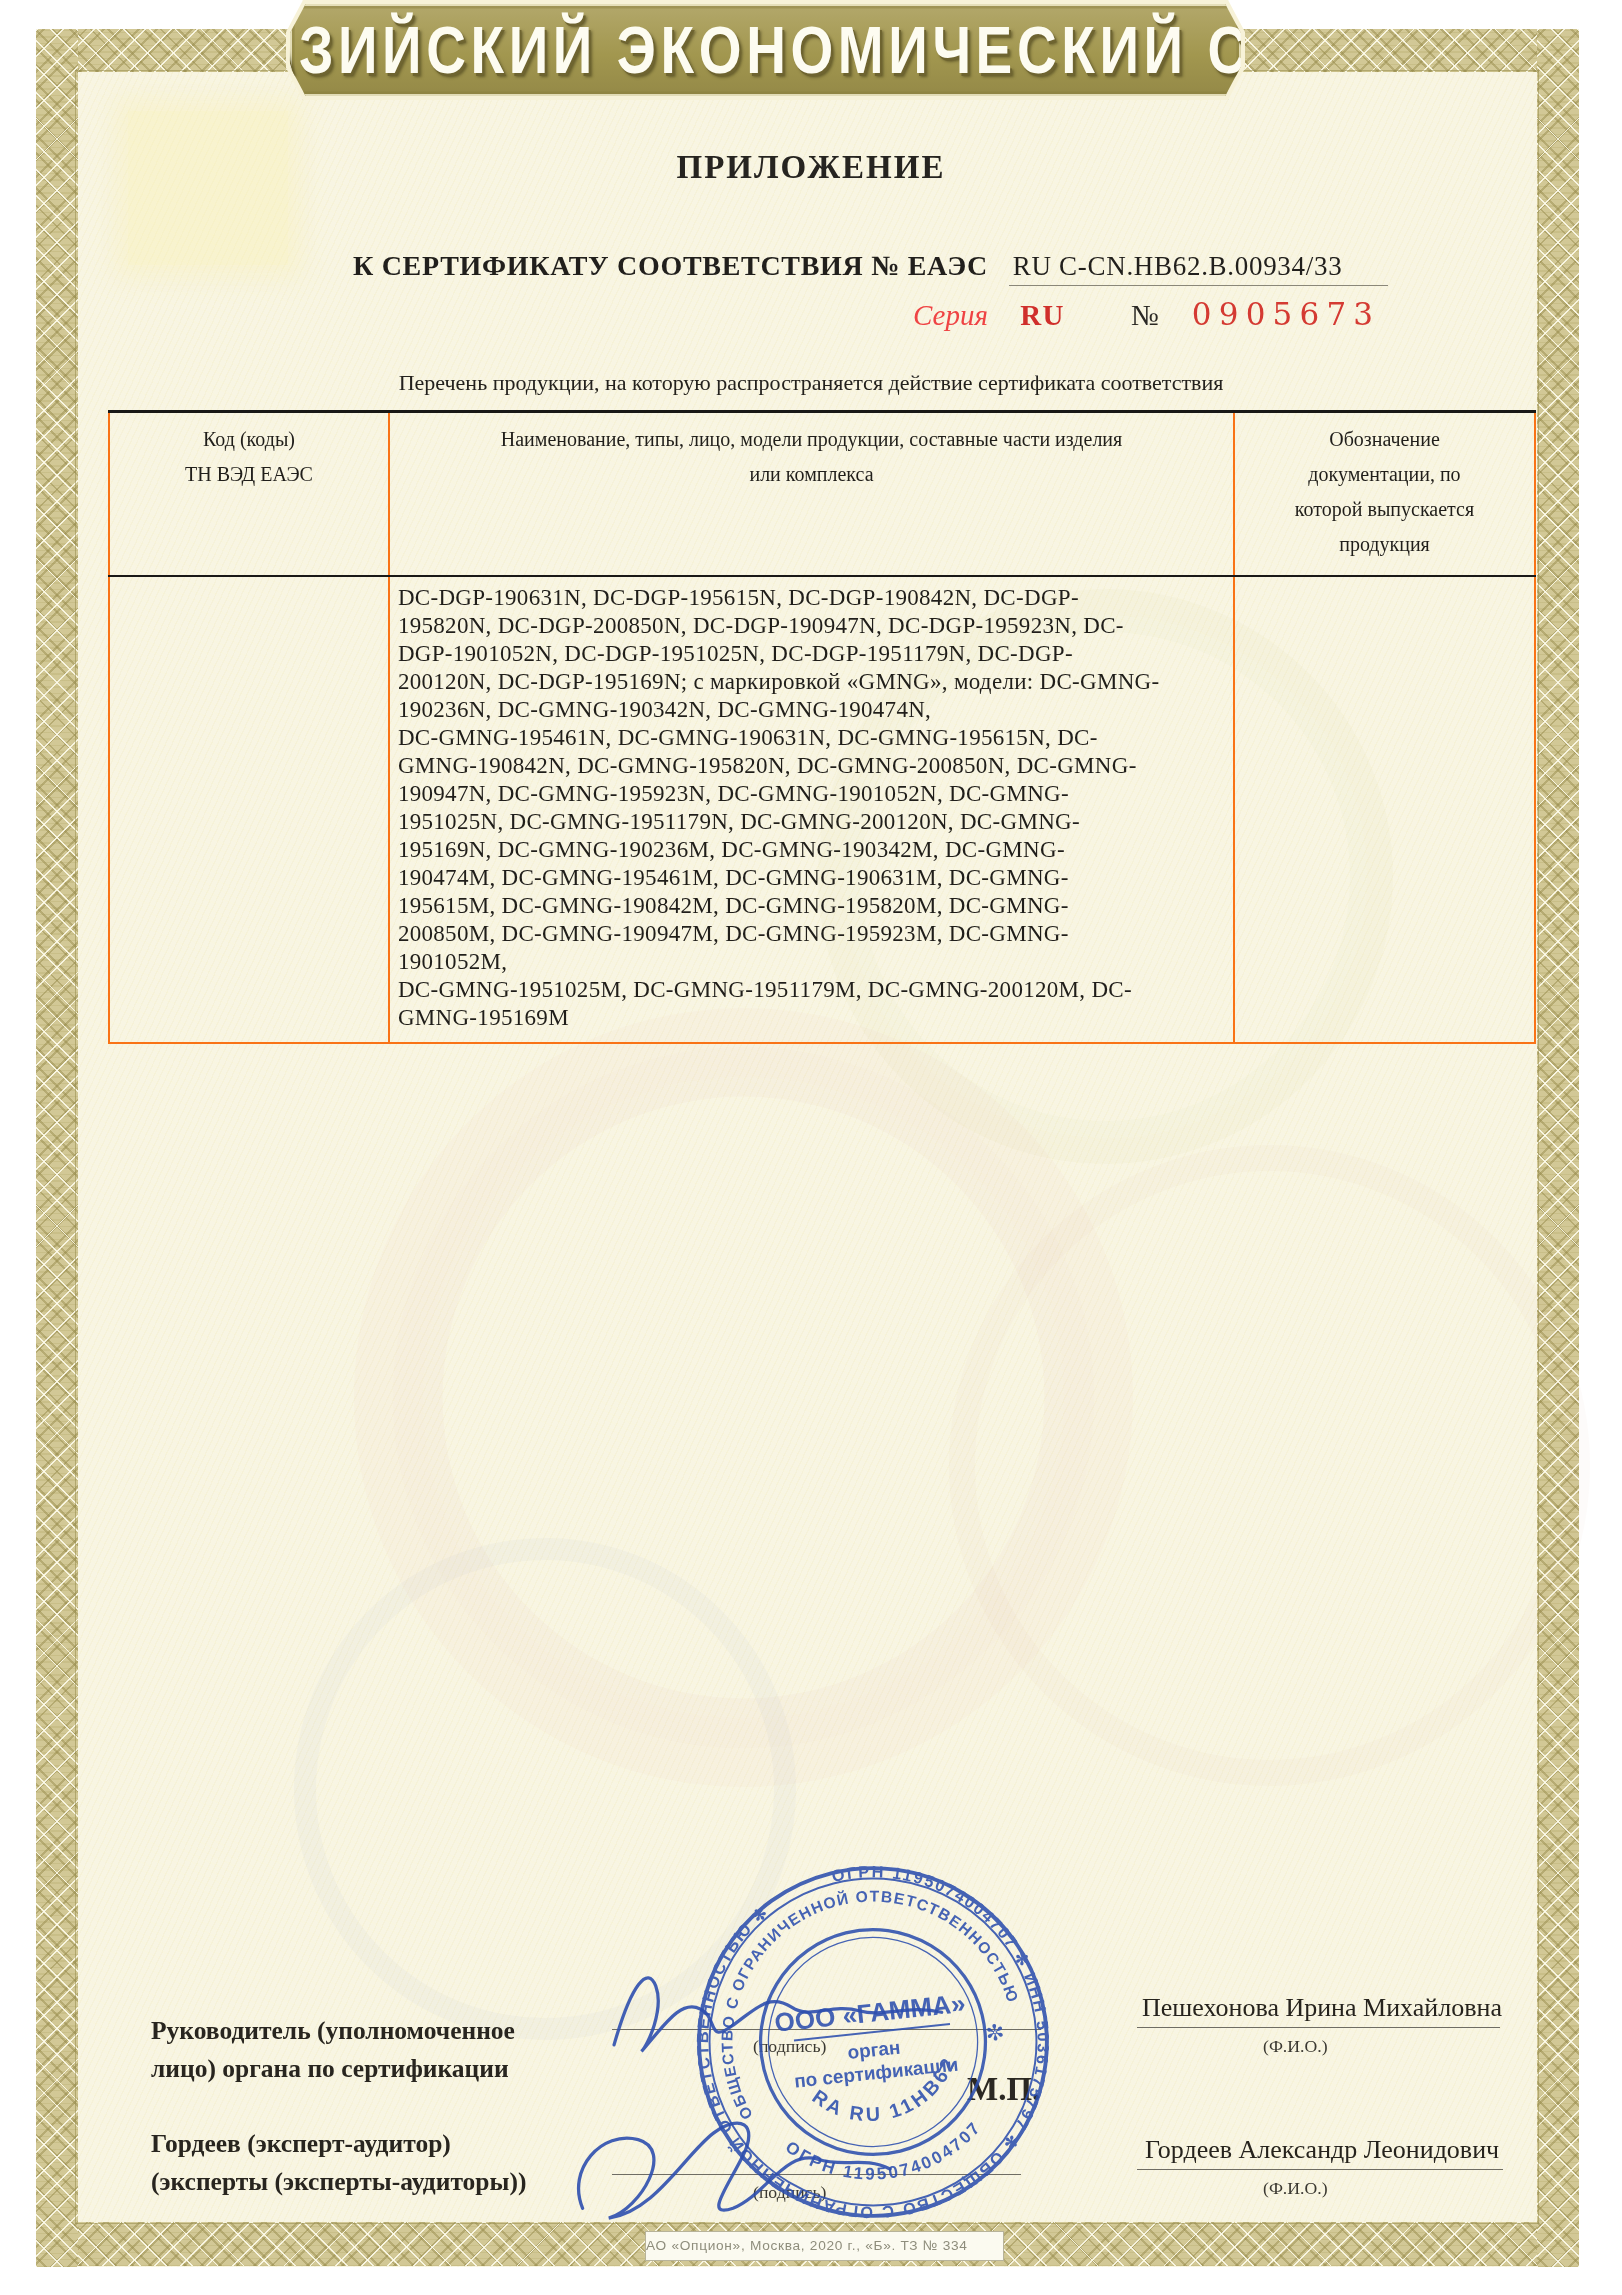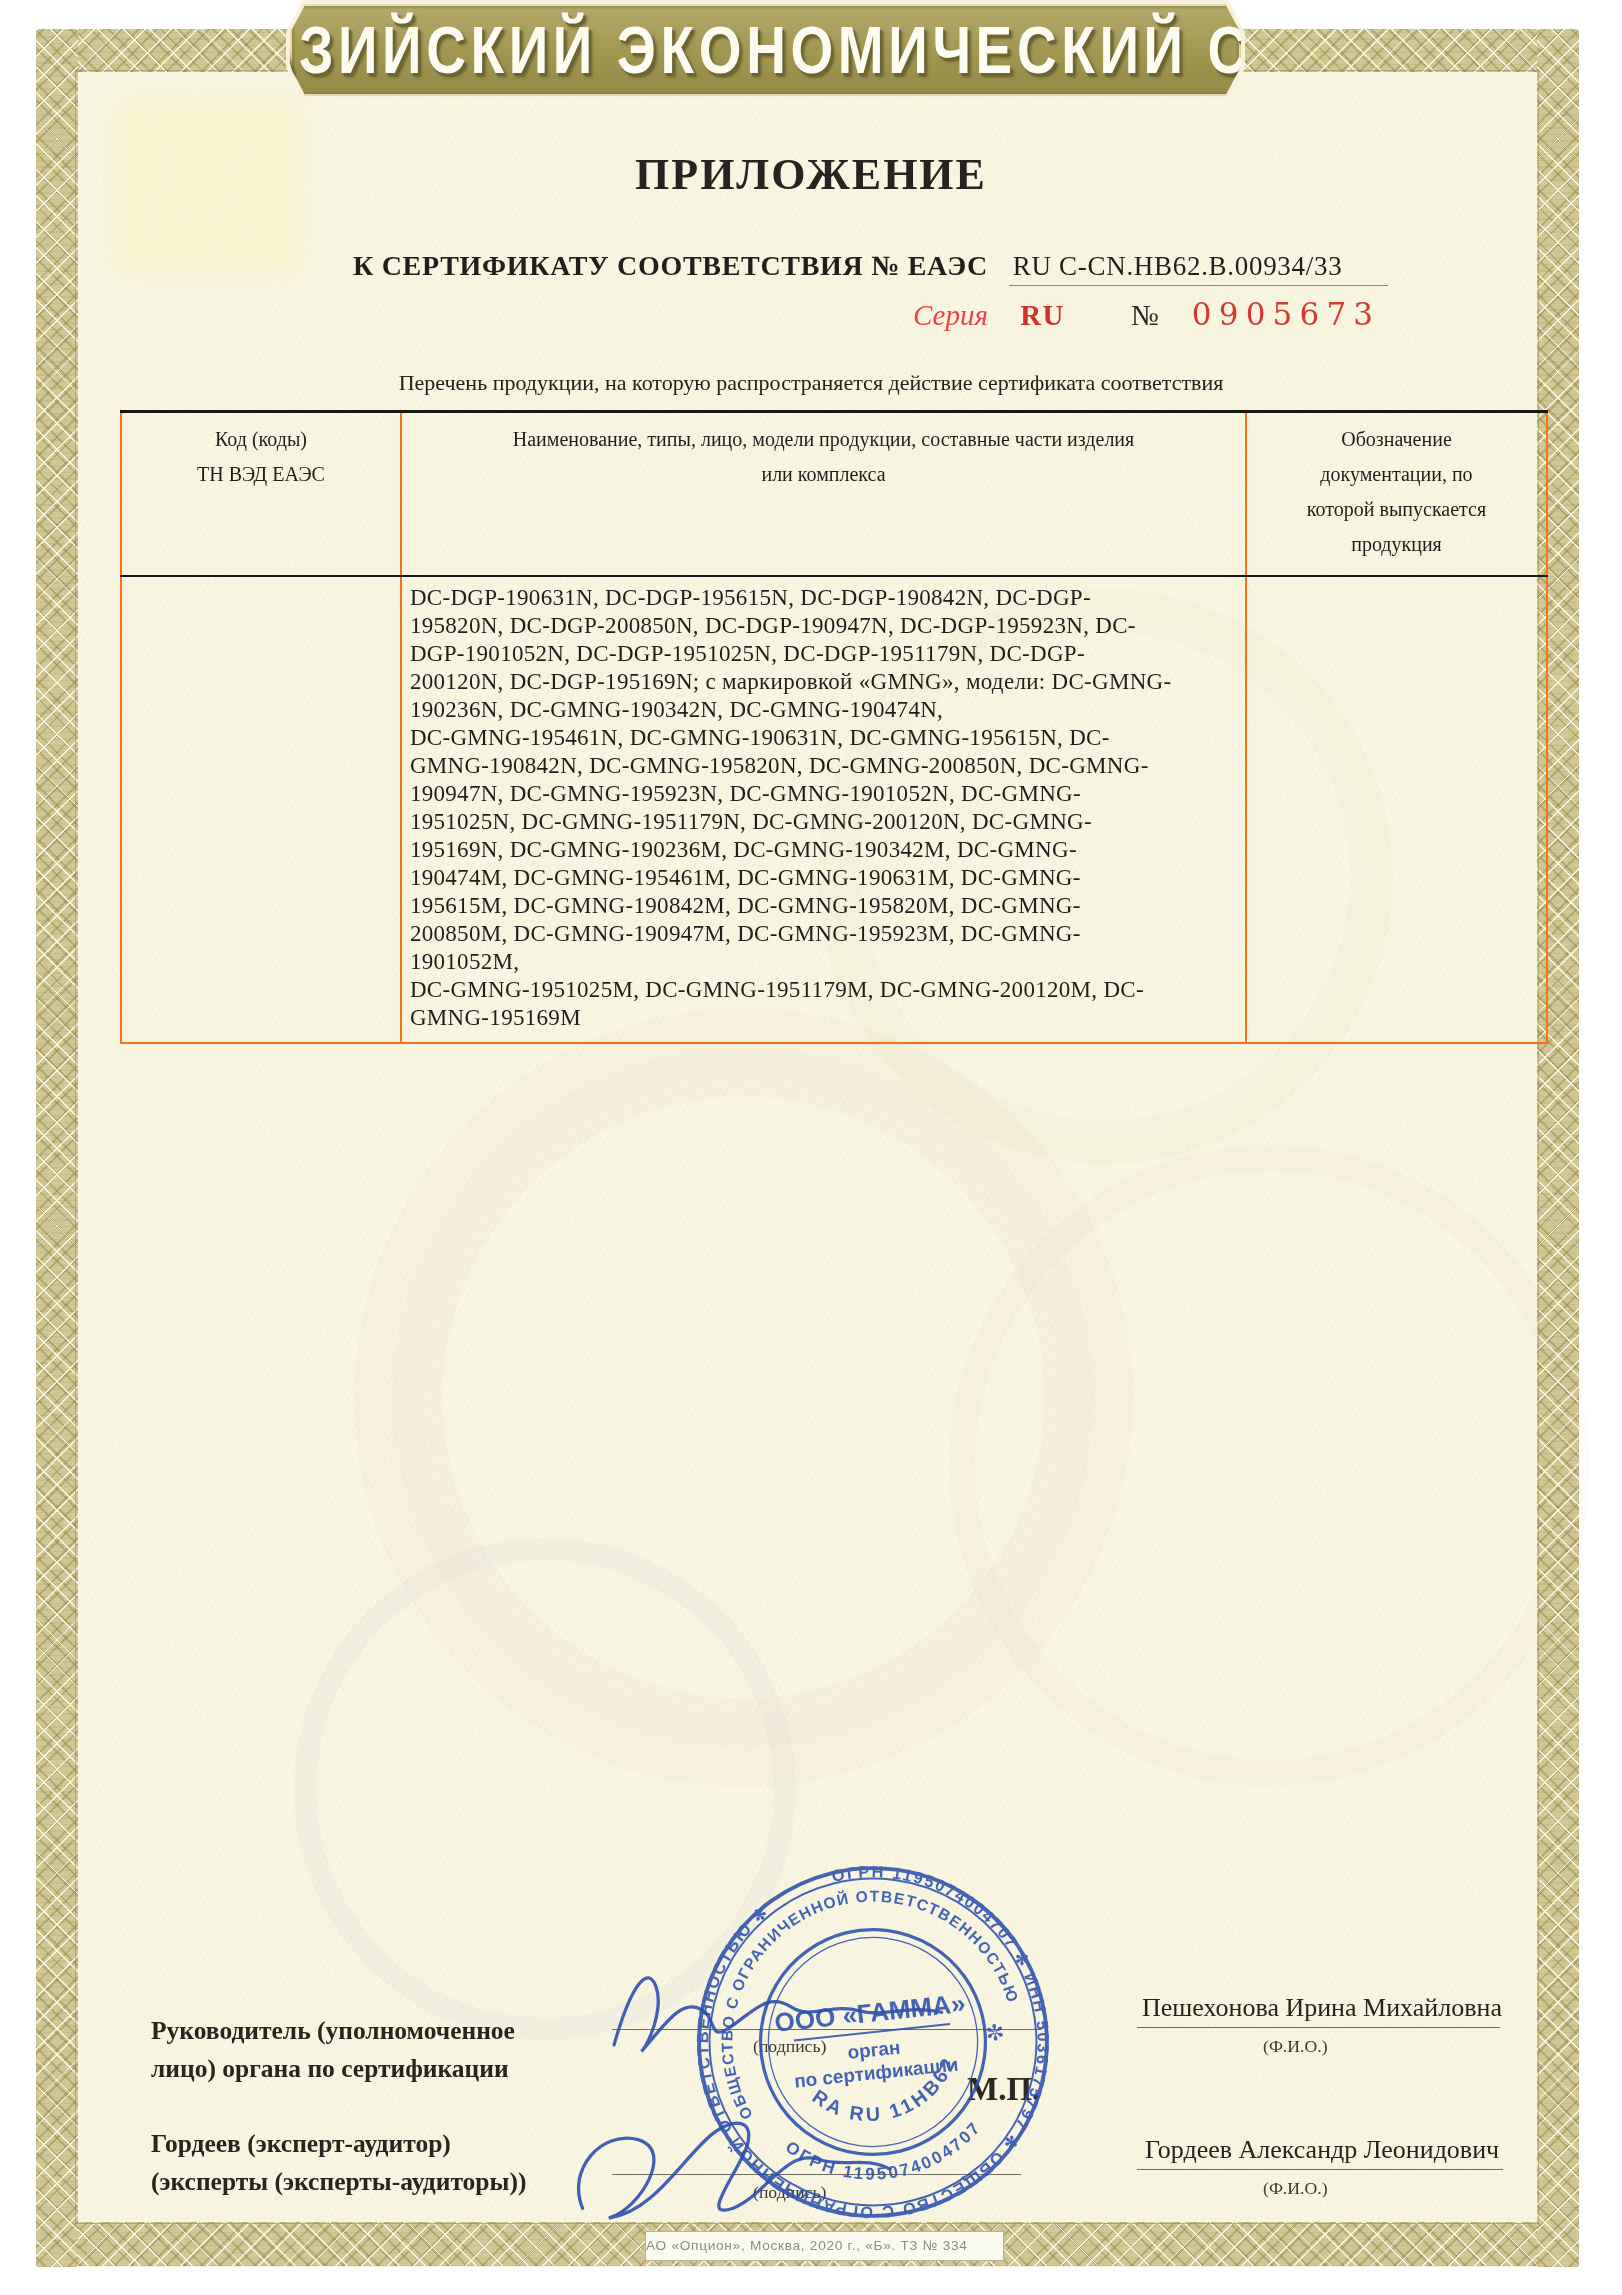--- a/index.html
+++ b/index.html
@@ -50,7 +50,7 @@
       text-shadow:2px 2px 0 #6e6430, 3.3px 3.3px 2.6px rgba(58,52,20,.55);}
   
   .doc-title{position:absolute;left:0;top:149px;width:1622px;text-align:center;
-      font-size:44px;font-weight:700;letter-spacing:2px;color:#262420;}
+      font-size:33px;font-weight:700;letter-spacing:2px;color:#262420;}
   .cert-line{position:absolute;left:353px;top:250px;width:1152px;}
   .cert-label{display:inline-block;font-size:28px;font-weight:700;letter-spacing:0.7px;text-align:right;}
   .cert-number{display:inline-block;font-size:27px;margin-left:18.3px;padding:0 9.2px 2.6px 3.9px;

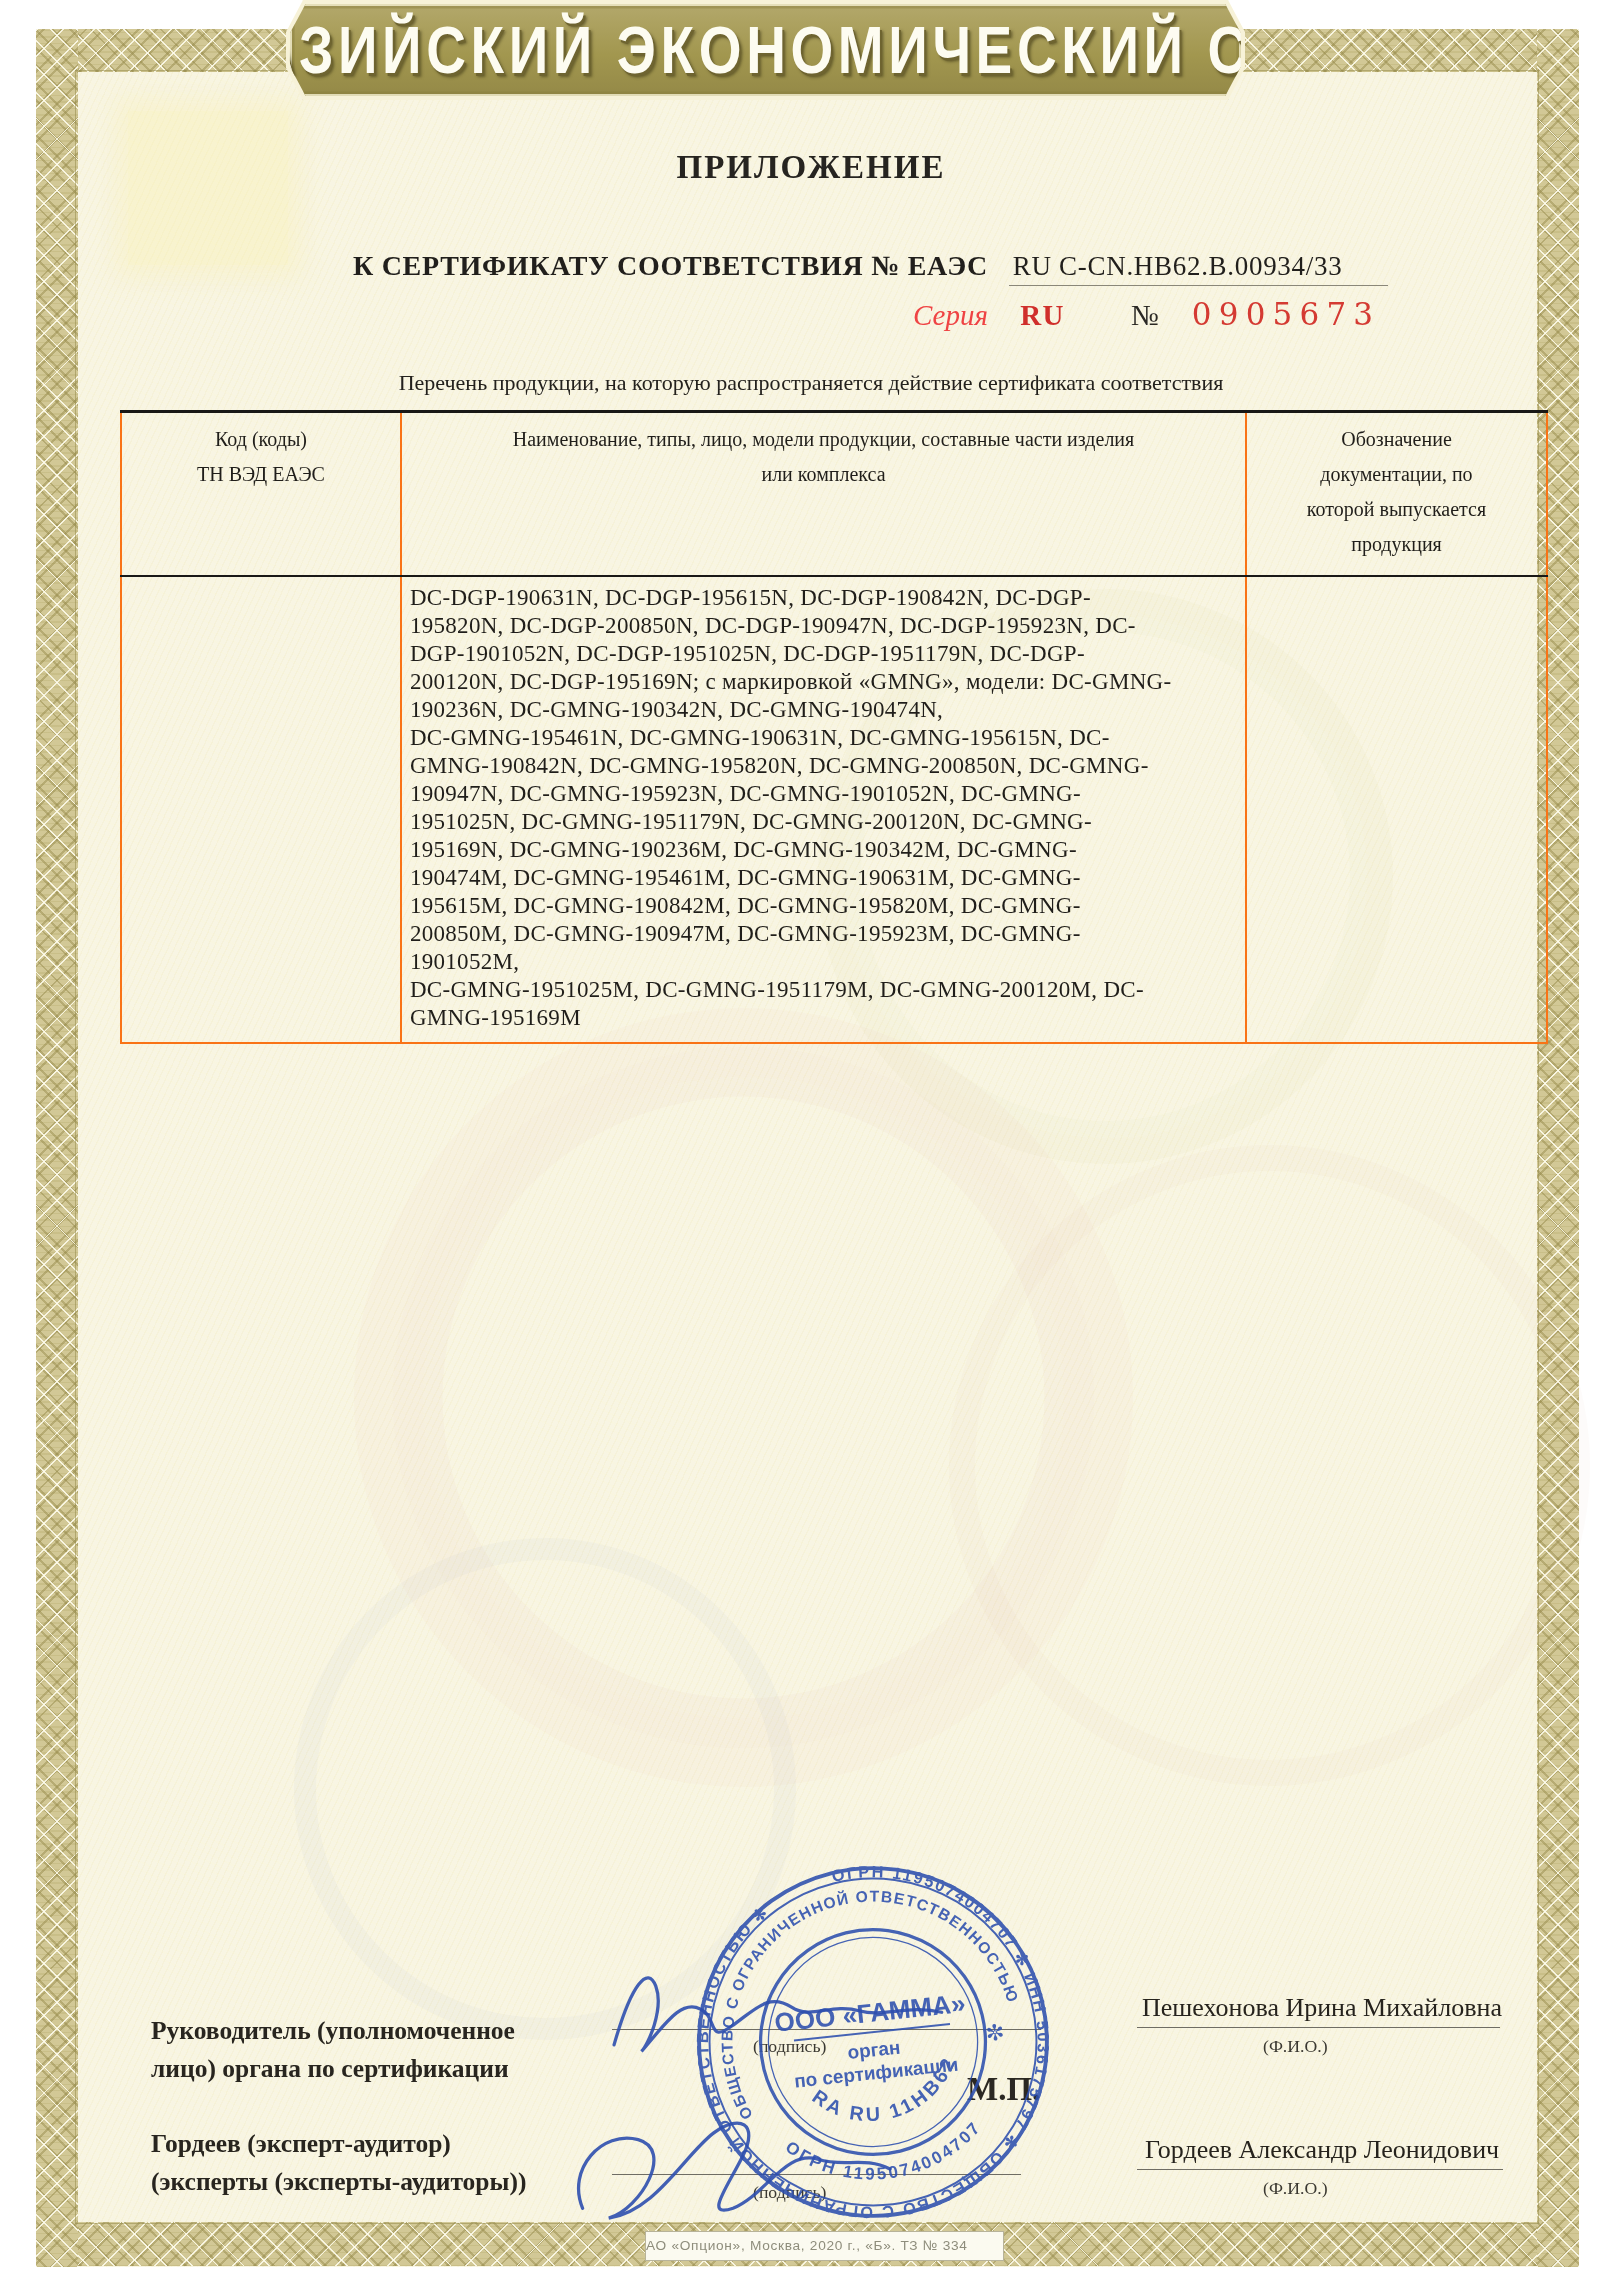--- a/index.html
+++ b/index.html
@@ -64,7 +64,7 @@
   
   .tbl-caption{position:absolute;left:0;top:370px;width:1622px;text-align:center;
       font-size:22px;color:#23211d;}
-  .products-table{position:absolute;left:120px;top:410px;width:1381px;border-collapse:collapse;
+  .products-table{position:absolute;left:108px;top:410px;width:1381px;border-collapse:collapse;
       table-layout:fixed;}
   .products-table td{border:2px solid #f97316;vertical-align:top;font-size:23px;
       color:#201e1a;}

